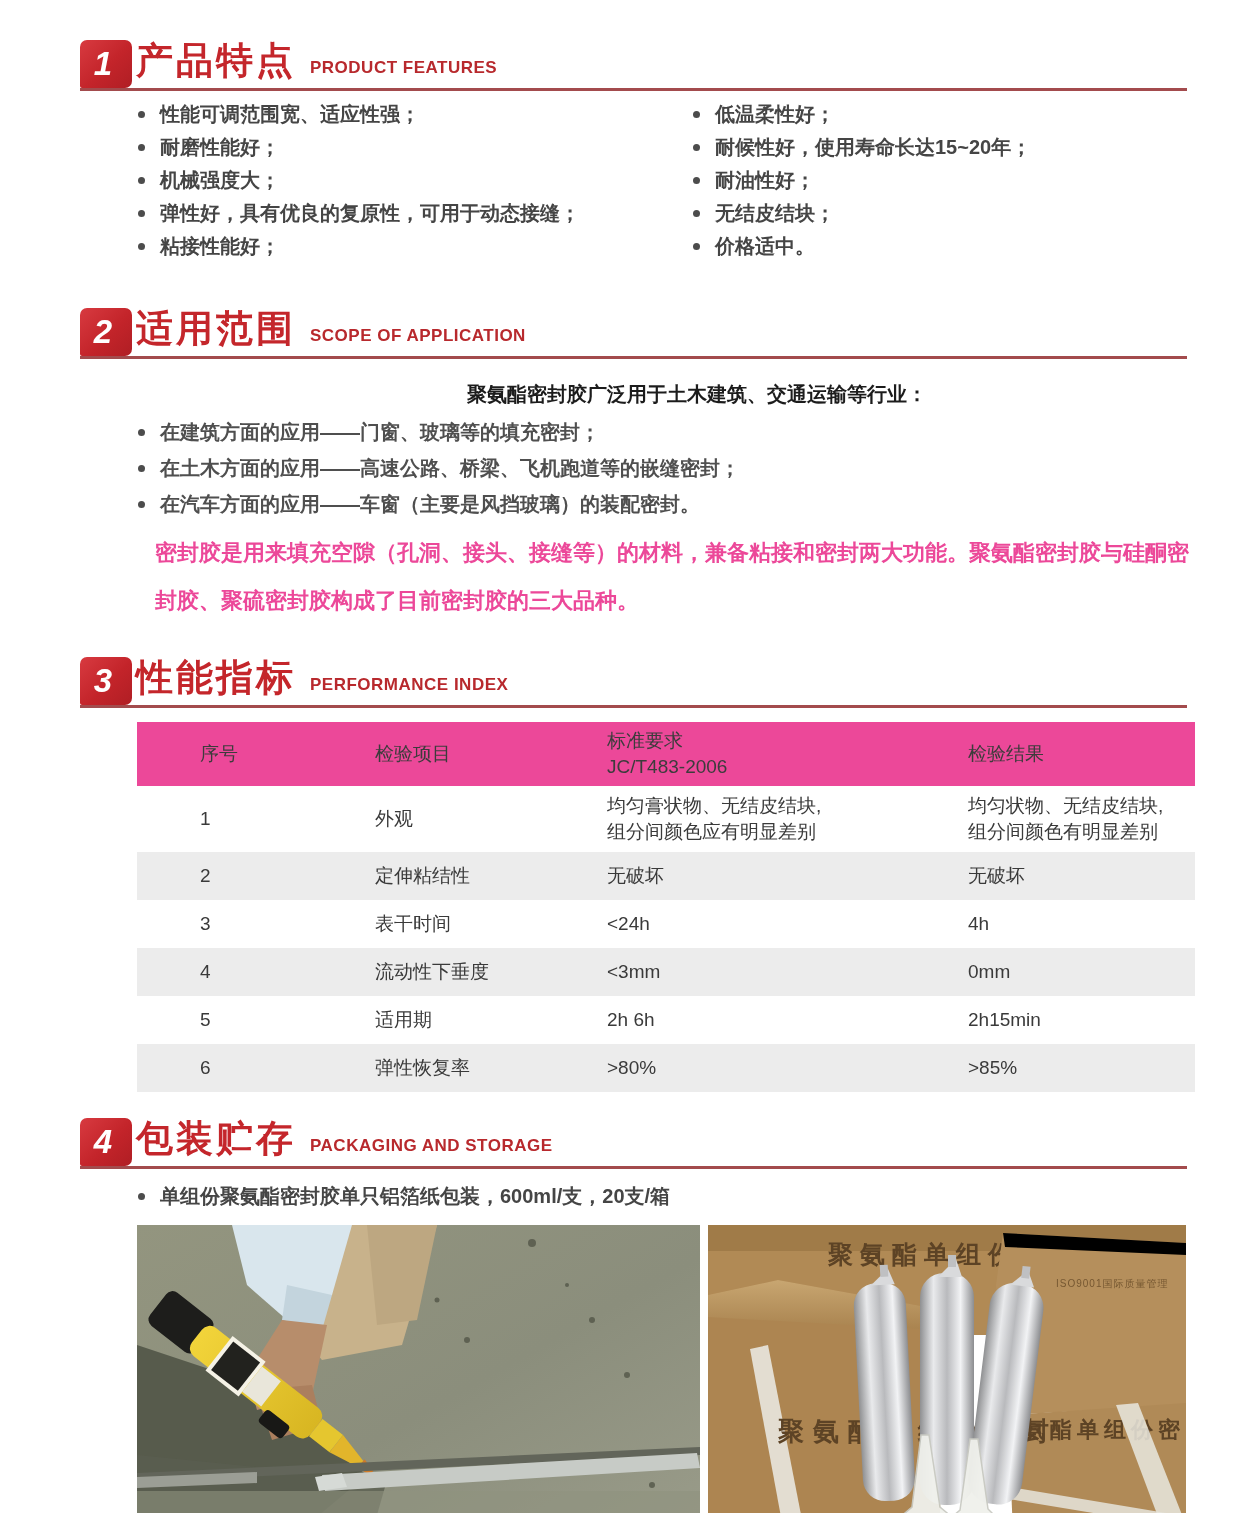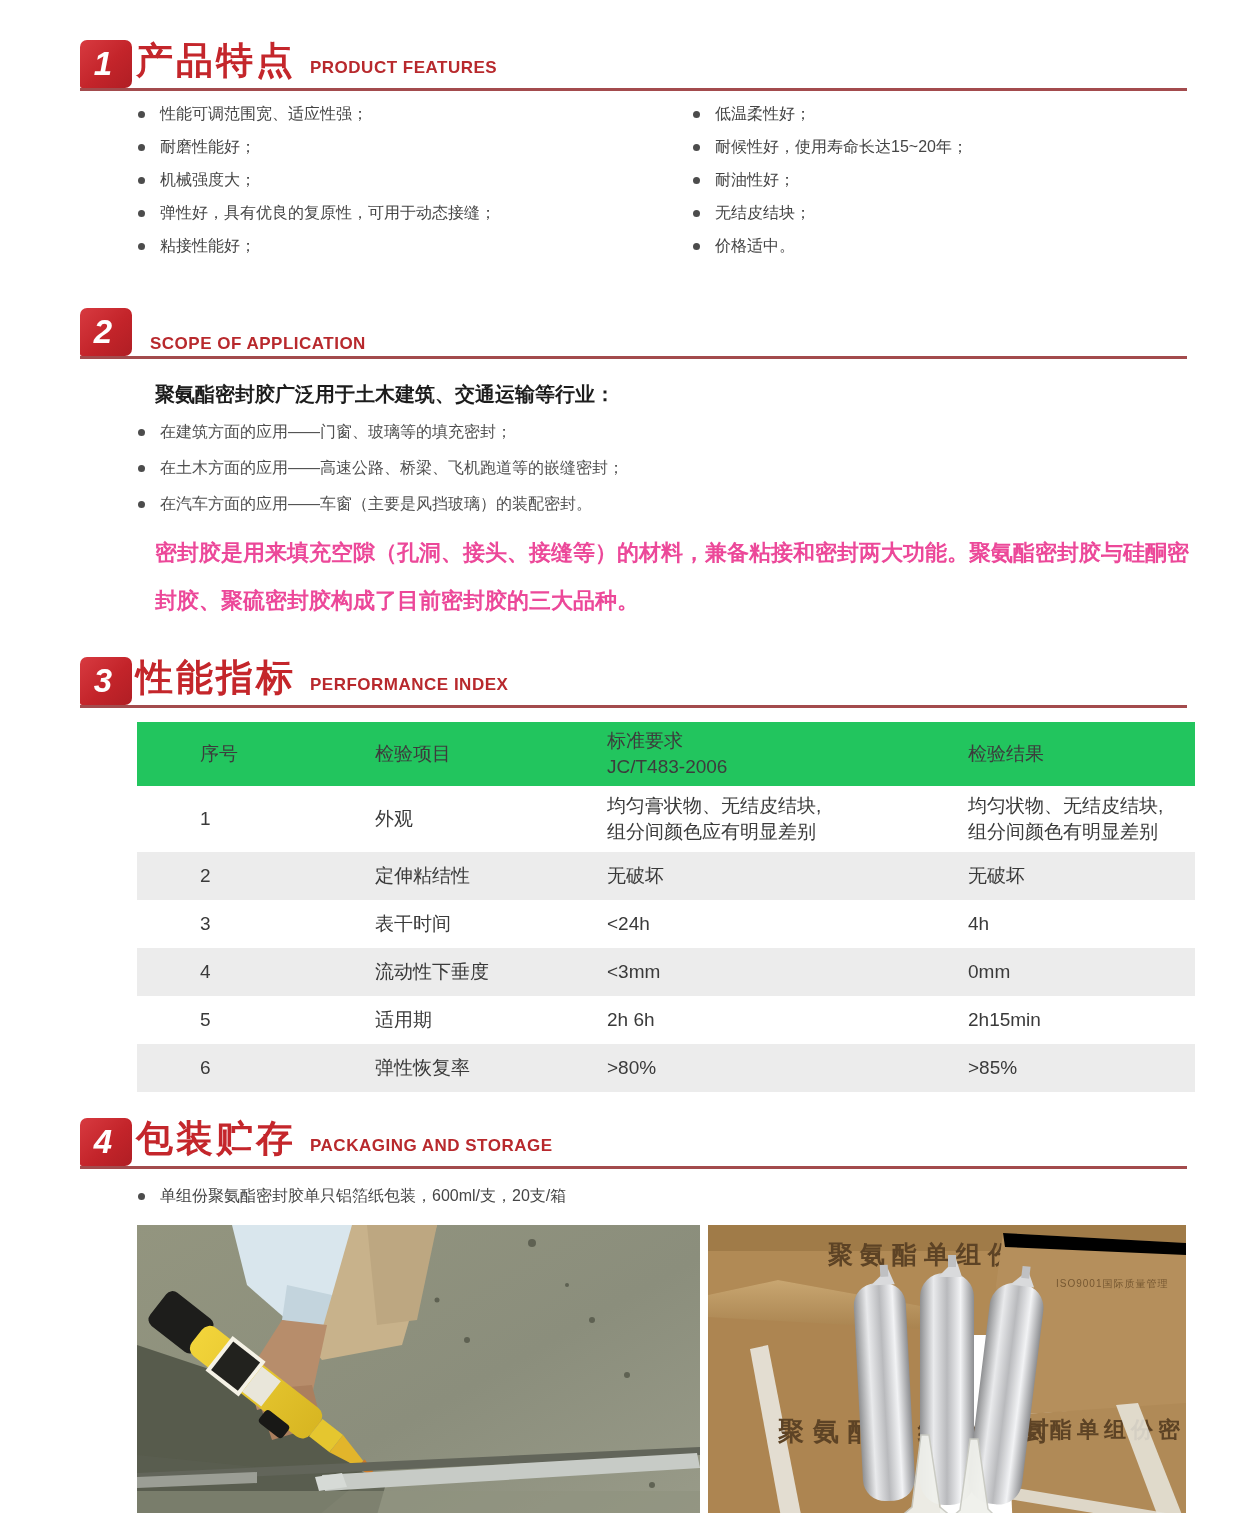--- a/index.html
+++ b/index.html
@@ -33,8 +33,8 @@
   
   ul.bullets{ list-style:none; }
   ul.bullets li{
-    position:relative; font-size:16px; line-height:22px; color:#454545;
-    margin-bottom:11px; padding-left:0;
+    position:relative; font-size:20px; line-height:22px; color:#454545;
+    margin-bottom:11px; padding-left:0;font-weight:bold;
   }
   ul.bullets li::before{
     content:""; position:absolute; left:-22px; top:8px;

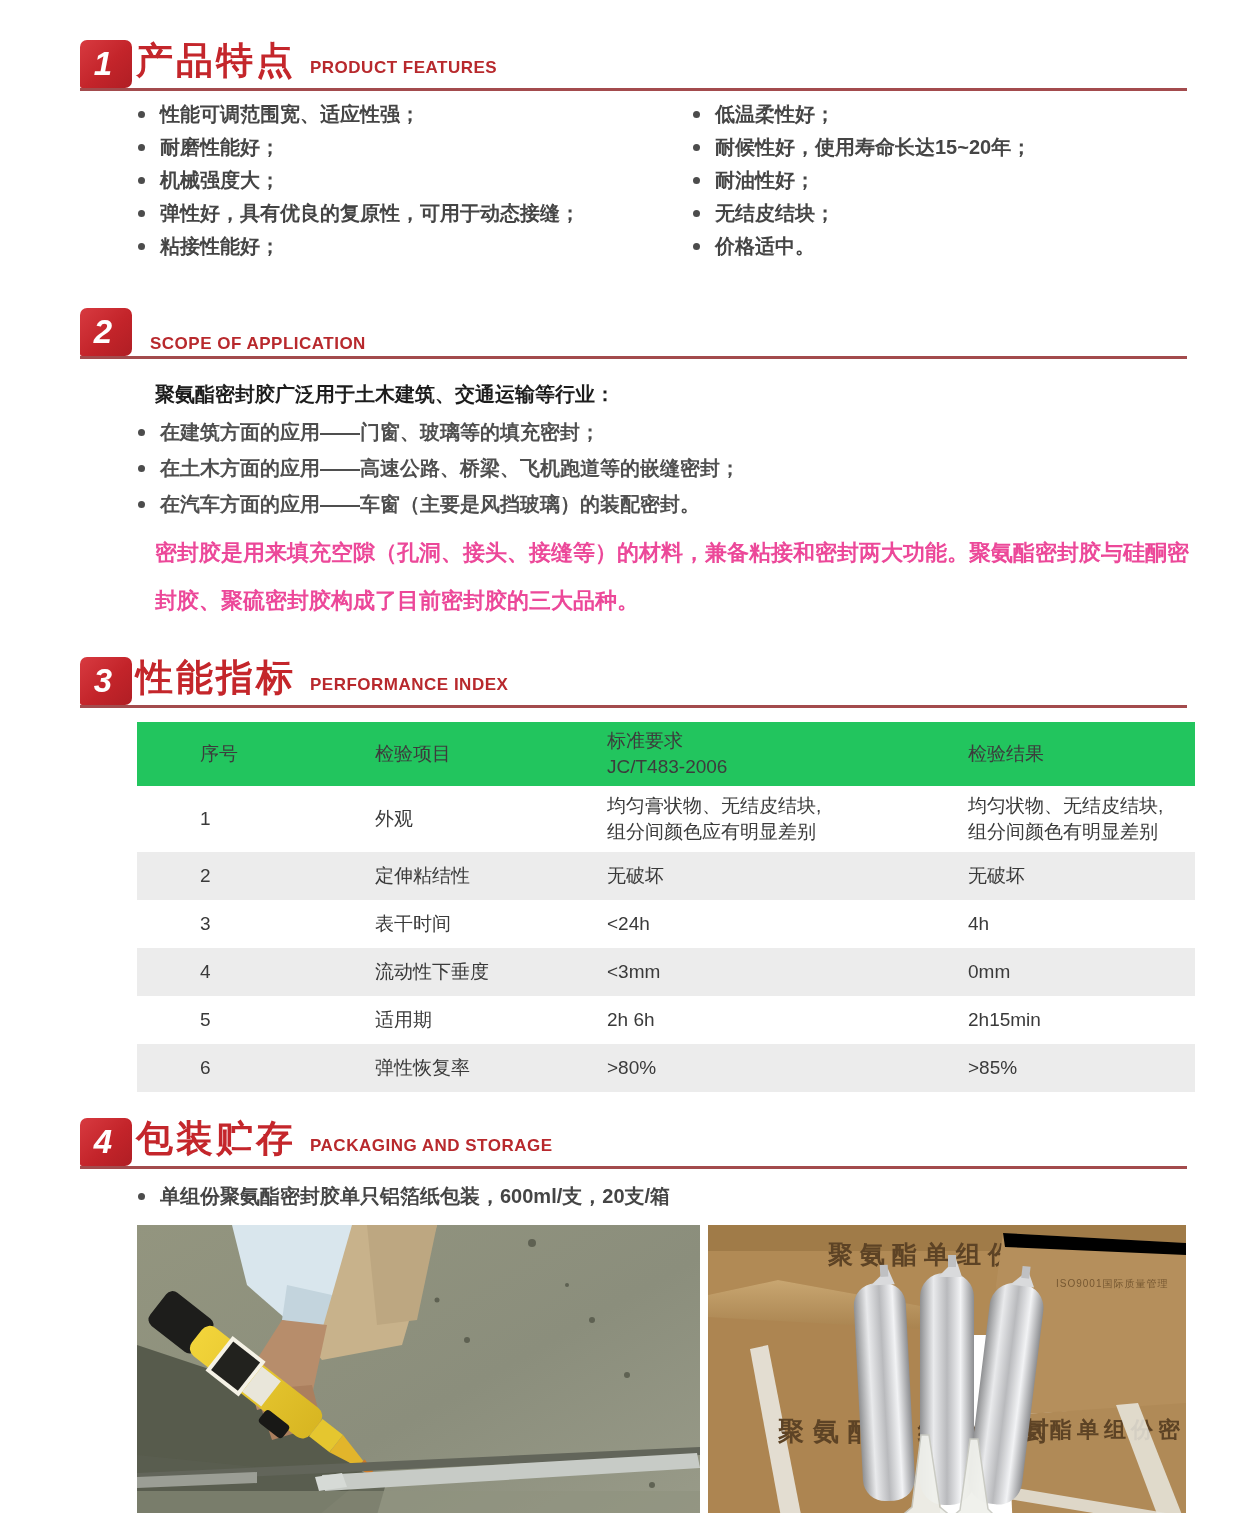--- a/index.html
+++ b/index.html
@@ -114,6 +114,7 @@
   <div class="sec-header" style="margin-top:40px;">
     <div class="num-box">2</div>
     <div class="titles">
+      <span class="title-zh">适用范围</span>
       <span class="title-en">SCOPE OF APPLICATION</span>
     </div>
   </div>

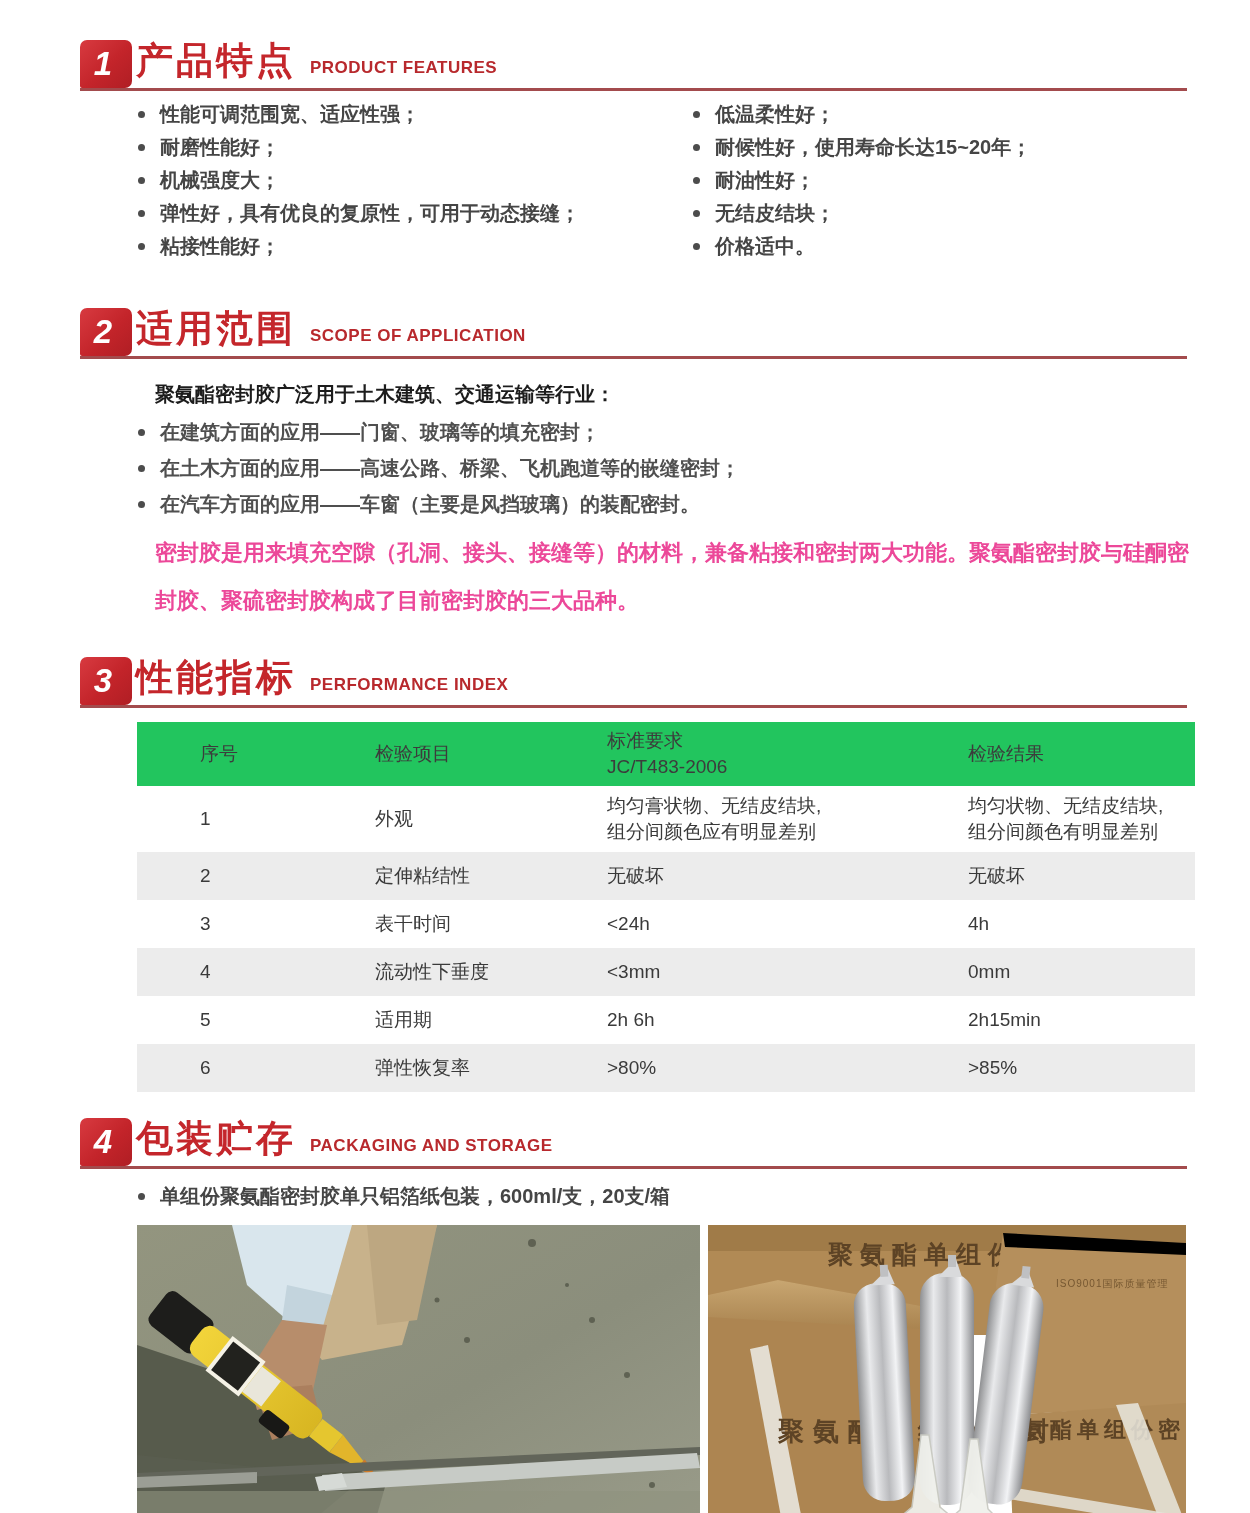--- a/index.html
+++ b/index.html
@@ -48,7 +48,7 @@
 
   
   .s2{ margin:20px 0 0 137px; }
-  .s2 .intro{ font-size:20px; font-weight:bold; color:#1c1c1c; margin:0 0 12px 18px; line-height:30px; }
+  .s2 .intro{ font-size:20px; font-weight:bold; color:#1c1c1c; margin:0 0 12px 7px; line-height:30px;text-align:center; }
   .s2 ul.bullets{ margin-left:23px; }
   .s2 ul.bullets li{ color:#4f4f4f; margin-bottom:14px; }
   .s2 .summary{

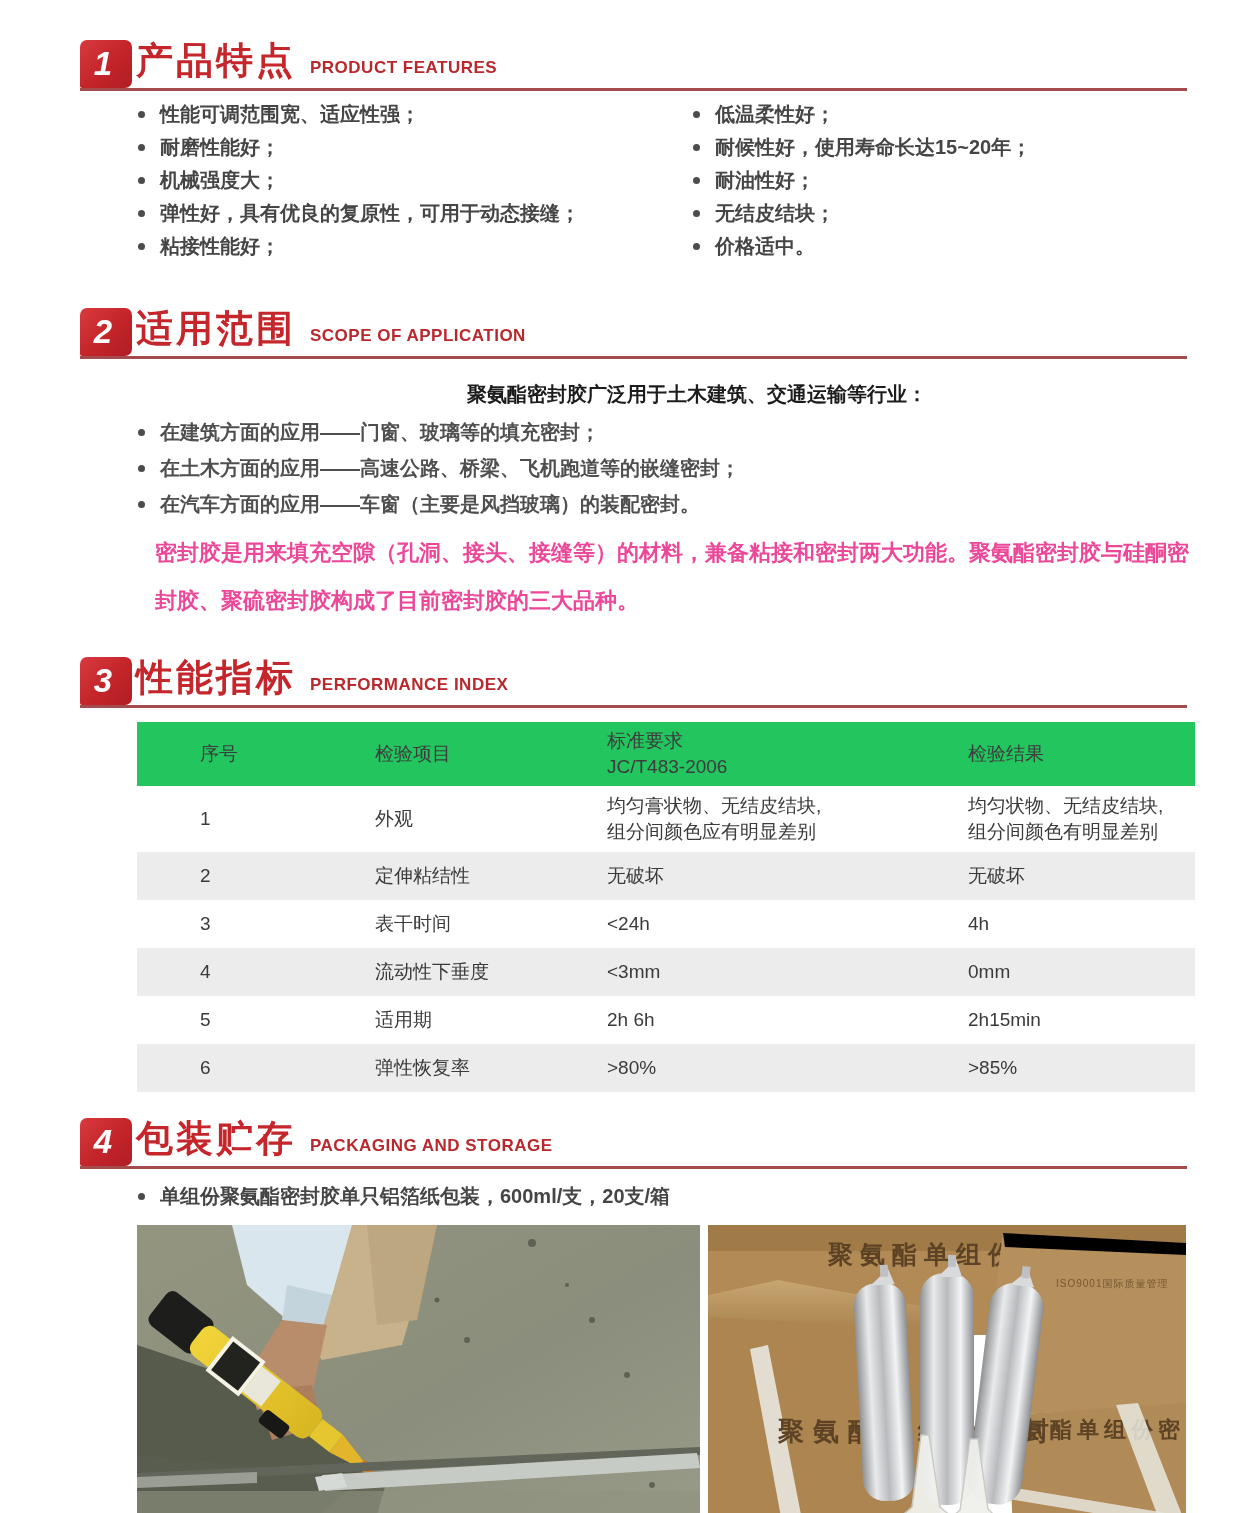--- a/index.html
+++ b/index.html
@@ -69,7 +69,7 @@
     padding:6px 10px 6px 0; white-space:pre-line; line-height:26px;
   }
   table.perf th:first-child, table.perf td:first-child{ padding-left:63px; }
-  table.perf tr.head{ background:#22c55e; height:58px; color:#3c3c3c; }
+  table.perf tr.head{ background:#ec4899; height:58px; color:#3c3c3c; }
   table.perf tr{ height:48px; }
   table.perf tr.tall{ height:66px; }
   table.perf tr.alt{ background:#ececec; }

